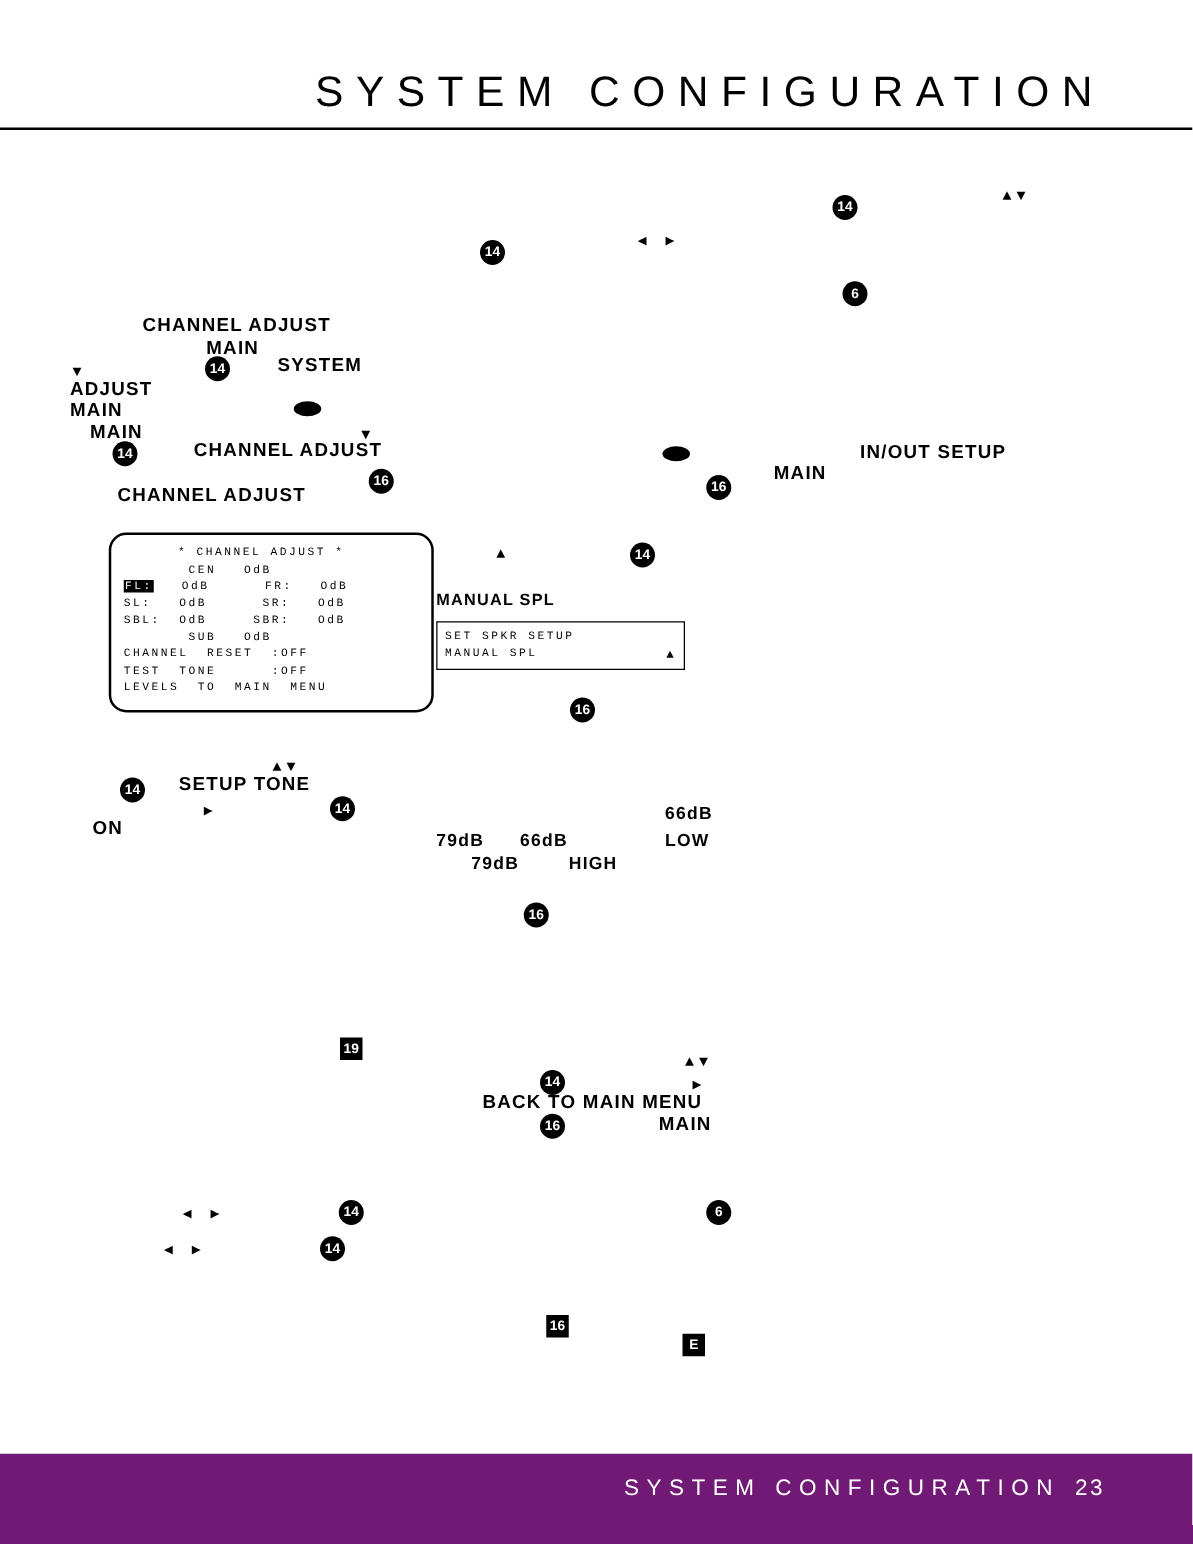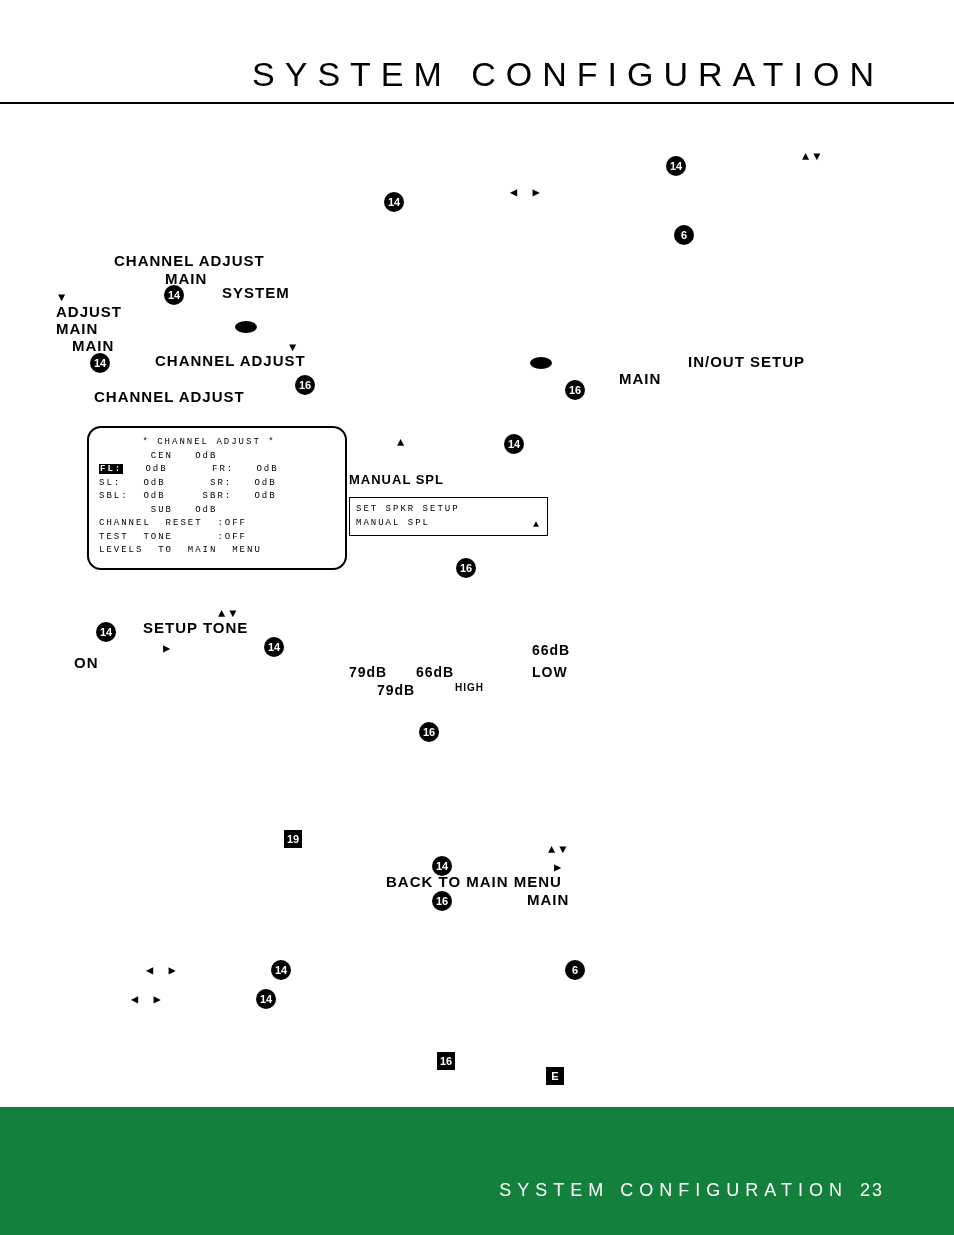--- a/index.html
+++ b/index.html
@@ -73,7 +73,7 @@
   }
   .fig6 .title { text-align: center; }
   .fig6 .row { white-space: pre; }
-  .fig6 .inv { background:#000; color:#fff; padding:0 1px;font-weight:bold; }
+  .fig6 .inv { background:#000; color:#fff; padding:0 1px; }
 
   
   .splbox {

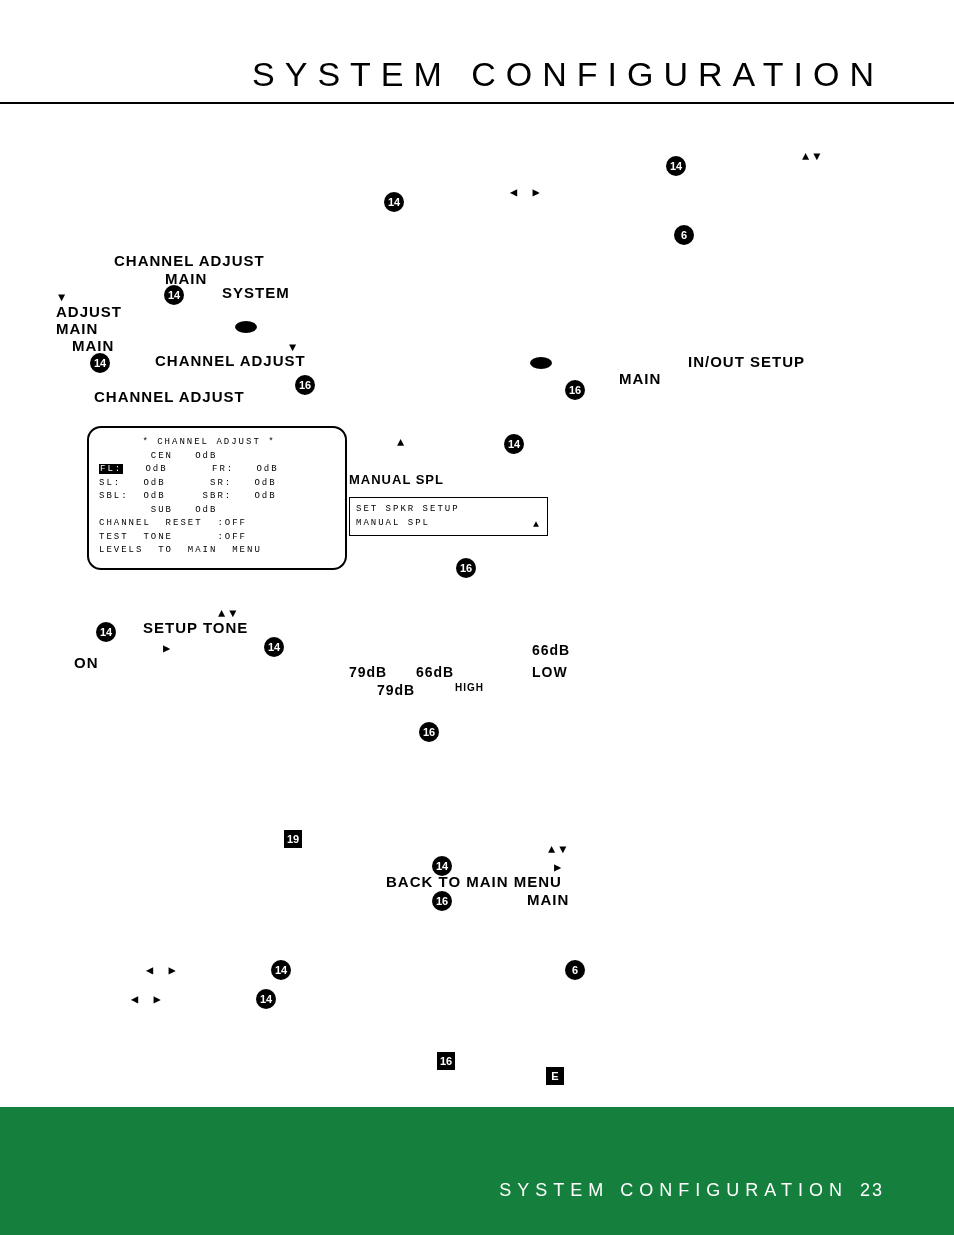--- a/index.html
+++ b/index.html
@@ -196,7 +196,7 @@
 <span class="abs lbl mono" style="top:664px; left:416px; font-size:14px;">66dB</span>
 <span class="abs lbl mono" style="top:664px; left:532px; font-size:14px;">LOW</span>
 <span class="abs lbl mono" style="top:682px; left:377px; font-size:14px;">79dB</span>
-<span class="abs lbl mono" style="top:682px; left:455px; font-size:10px;">HIGH</span>
+<span class="abs lbl mono" style="top:682px; left:455px; font-size:14px;">HIGH</span>
 
 <span class="abs circled c-small" style="top:722px; left:419px;">16</span>
 

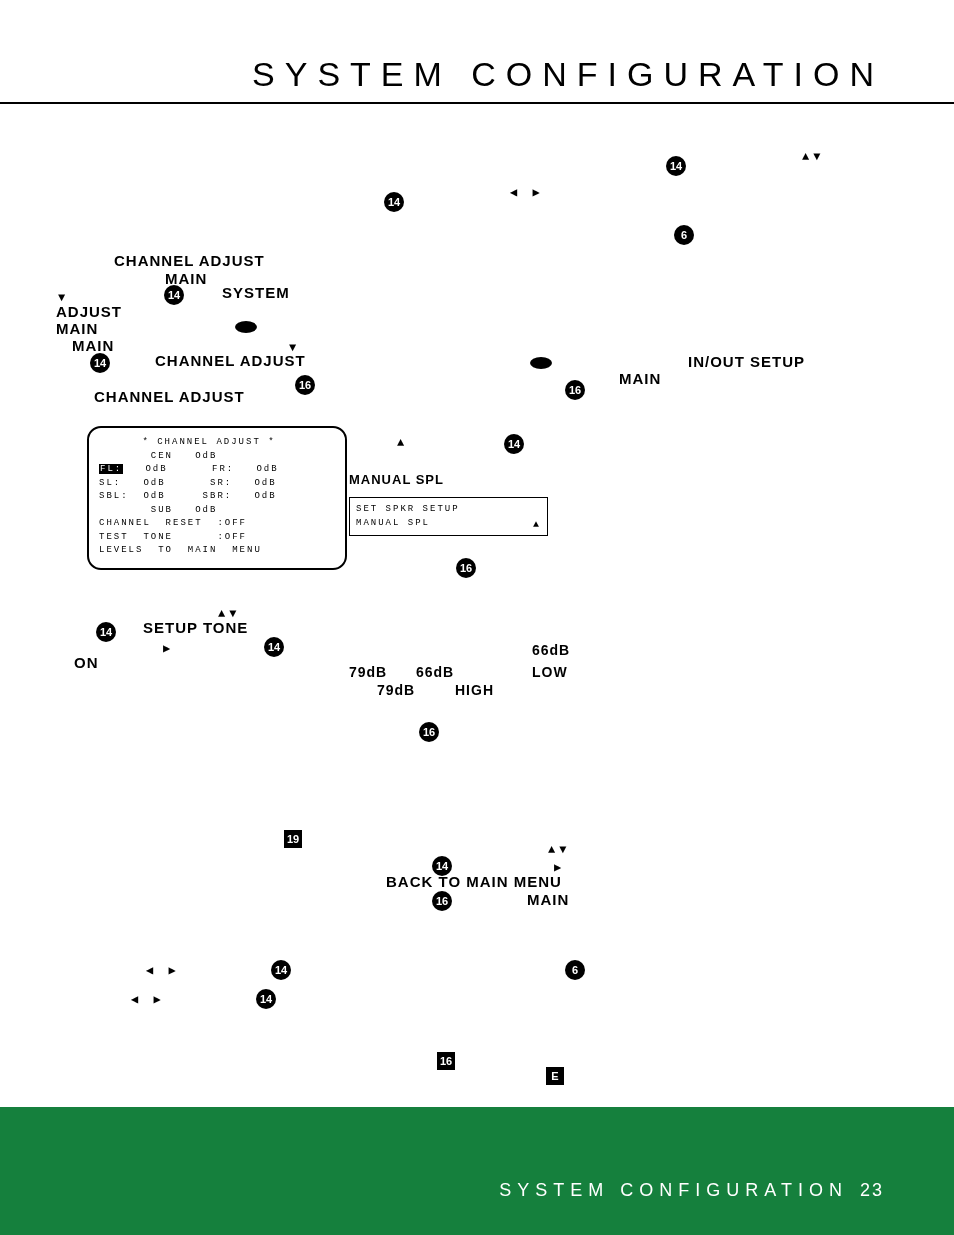--- a/index.html
+++ b/index.html
@@ -200,7 +200,7 @@
 
 <span class="abs circled c-small" style="top:722px; left:419px;">16</span>
 
-<span class="abs boxed b-small" style="top:830px; left:284px;">19</span>
+<span class="abs boxed b-small" style="top:830px; left:272px;">19</span>
 
 <span class="abs tri" style="top:843px; left:548px; letter-spacing:4px;">▲▼</span>
 <span class="abs circled c-small" style="top:856px; left:432px;">14</span>

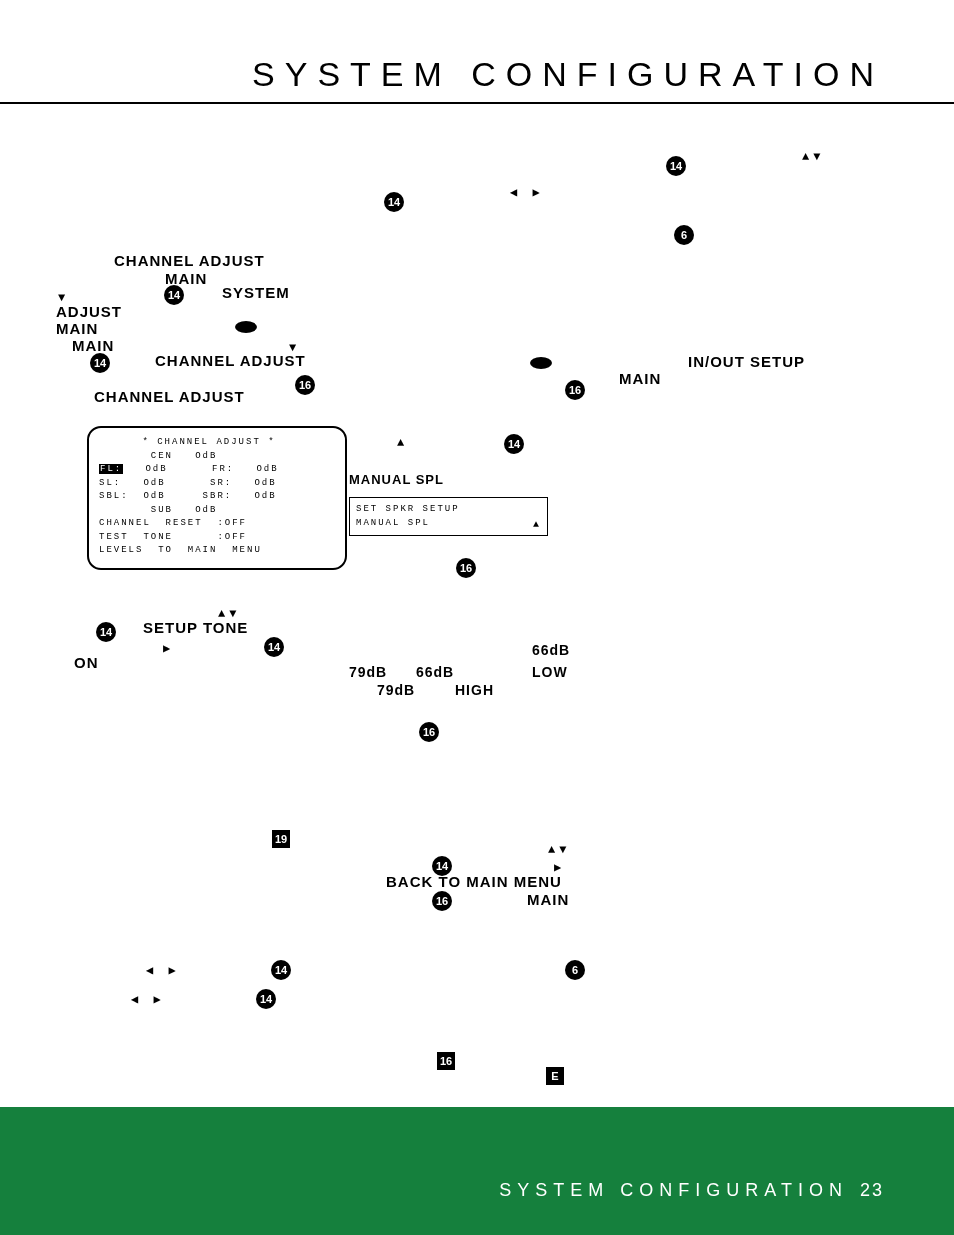--- a/index.html
+++ b/index.html
@@ -100,8 +100,8 @@
     left: 0;
     bottom: 0;
     width: 954px;
-    height: 128px;
-    background: #15803d;
+    height: 72px;
+    background: #701a75;
     color: #fff;
     text-decoration: underline;
   }

